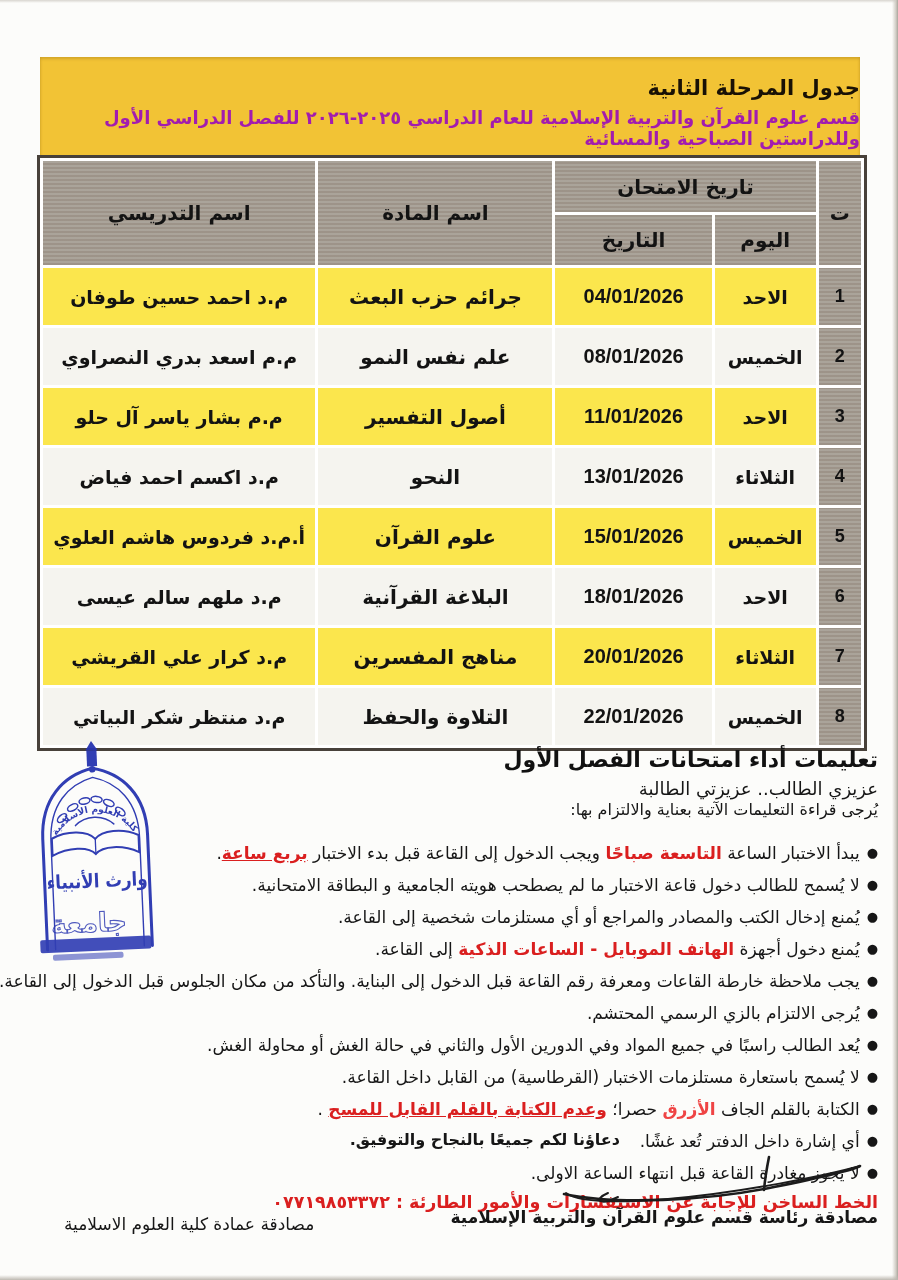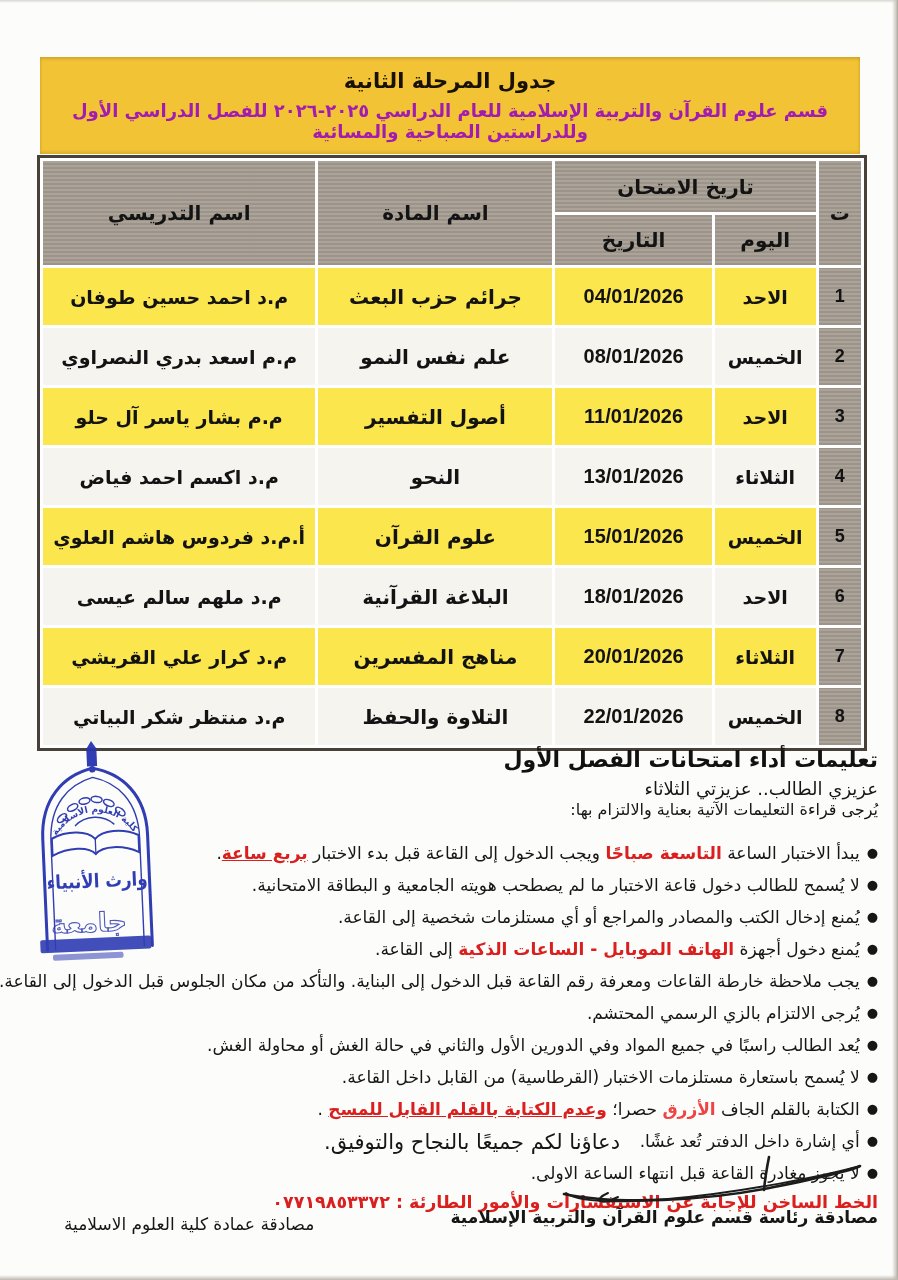--- a/index.html
+++ b/index.html
@@ -18,10 +18,10 @@
 
   
   .banner{
-    position:absolute; left:40px; top:57px; width:820px; height:97px;
+    position:absolute; left:40px; top:57px; width:820px; height:110px;
     background:#f2c335;
     box-shadow:inset 0 2px 3px rgba(120,80,0,.25), inset 0 -2px 3px rgba(120,80,0,.18);
-    direction:rtl; text-align:center;
+    direction:rtl; 
     display:flex; flex-direction:column; justify-content:center; gap:7px;
   }
   .banner-title{font-size:21px; font-weight:bold; color:#191105;}

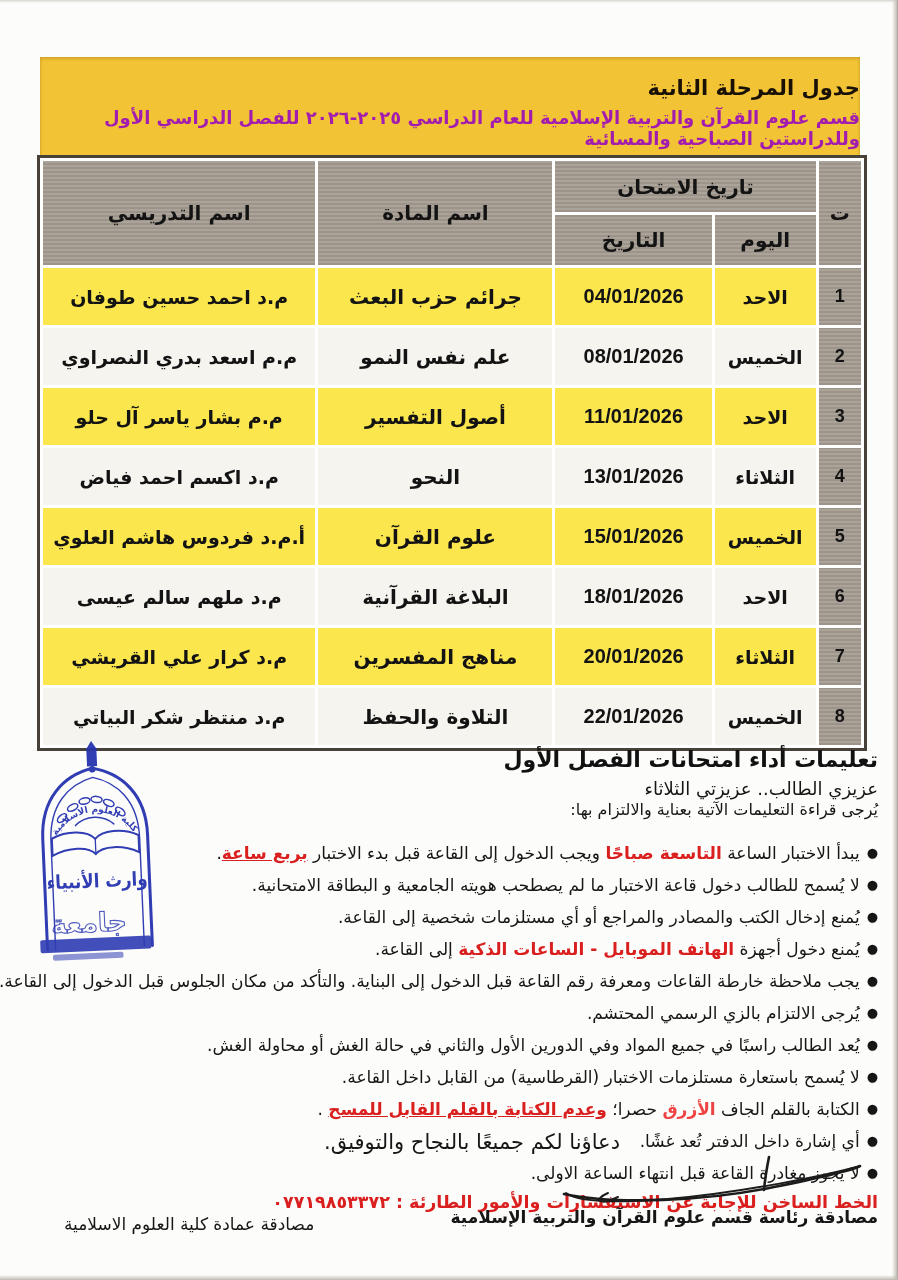--- a/index.html
+++ b/index.html
@@ -184,7 +184,7 @@
 
   <section class="instructions">
     <h2 class="instr-title">تعليمات أداء امتحانات الفصل الأول</h2>
-    <div class="greeting">عزيزي الطالب.. عزيزتي الثلاثاء</div>
+    <div class="greeting">عزيزي الطالب.. عزيزتي الطالبة</div>
     <div class="intro">يُرجى قراءة التعليمات الآتية بعناية والالتزام بها:</div>
     <div>
         <div class="bullet-line"><span class="dot">●</span><span>يبدأ الاختبار الساعة </span><span class="seg-red">التاسعة صباحًا</span><span> ويجب الدخول إلى القاعة قبل بدء الاختبار </span><span class="seg-red-underline">بربع ساعة</span><span>.</span></div>

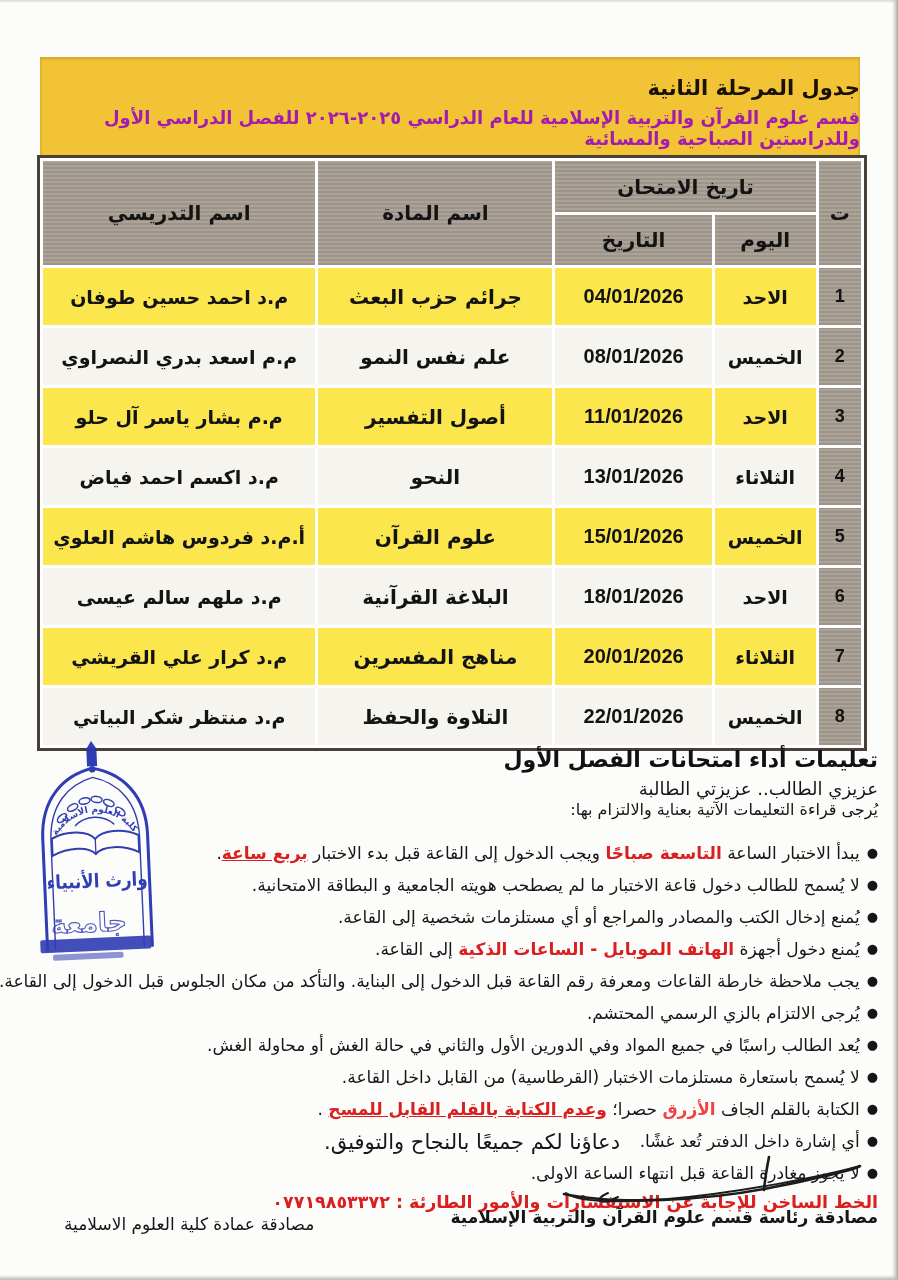--- a/index.html
+++ b/index.html
@@ -80,7 +80,7 @@
 
   
   .prayer{position:absolute; top:1130px; right:278px; direction:rtl;
-    font-size:21px; font-weight:normal;}
+    font-size:16px; font-weight:bold;}
   .signature{position:absolute; left:556px; top:1152px; width:312px; height:62px;}
   .footer-right{position:absolute; top:1207px; right:20px; direction:rtl;
     font-size:17px; font-weight:bold;}

